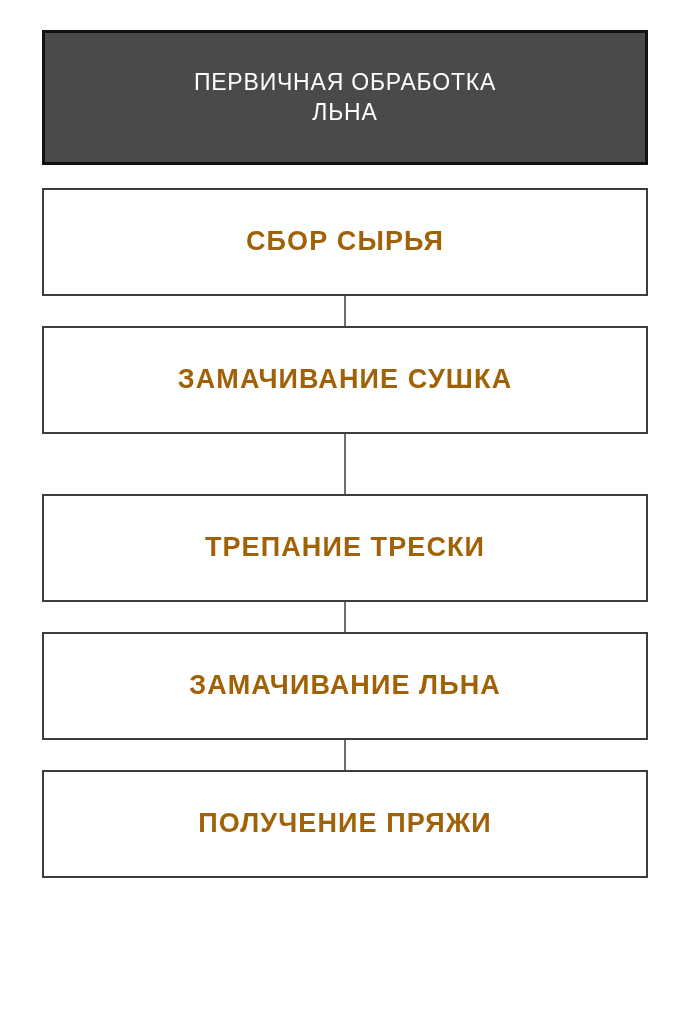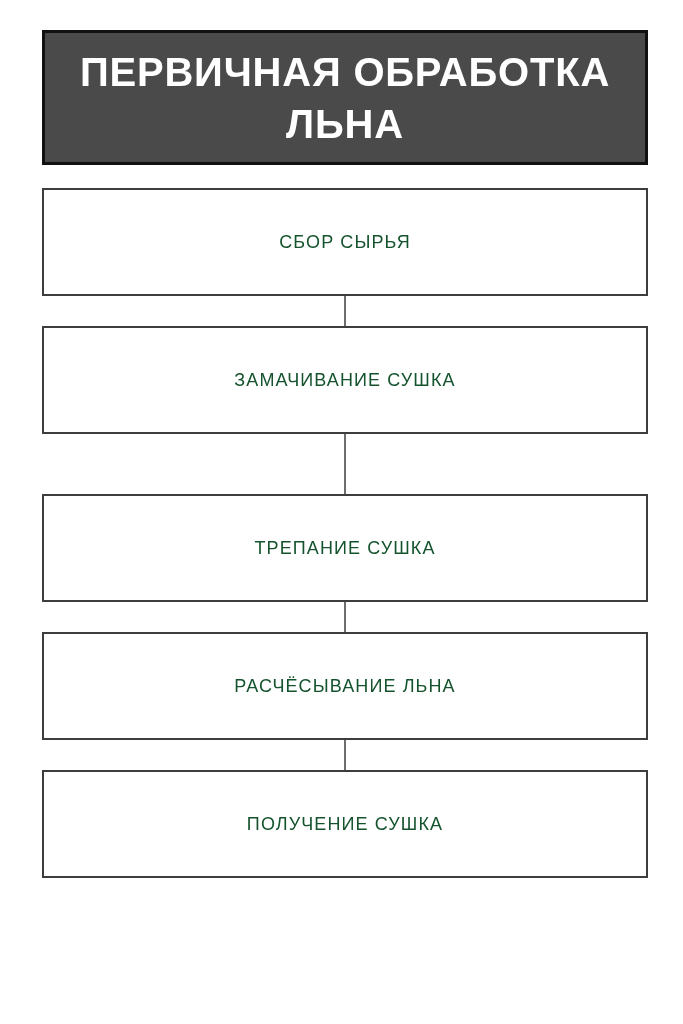--- a/index.html
+++ b/index.html
@@ -41,8 +41,8 @@
   }
   .node-header .node-label {
     color: #ffffff;
-    font-size: 40px;
-    font-weight: 700;
+    font-size: 23px;
+    font-weight: 400;
     line-height: 1.30;
     letter-spacing: 0.8px;
     padding: 0 18px;

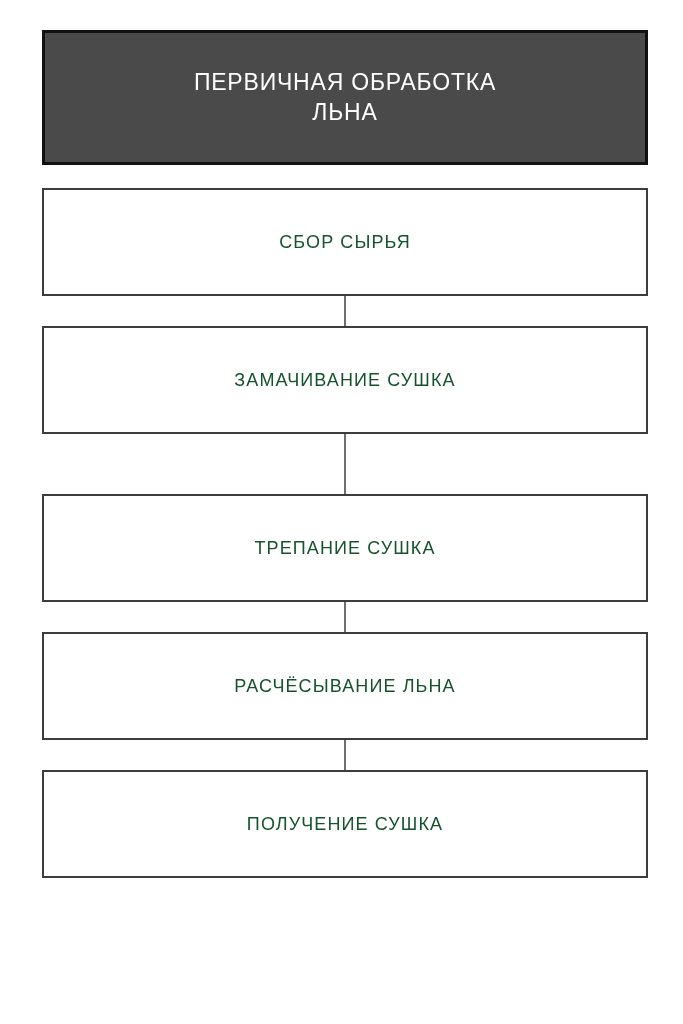--- a/index.html
+++ b/index.html
@@ -69,9 +69,9 @@
     flex: 0 0 auto;
   }
   .node-step .node-label {
-    color: #14532d;
-    font-size: 18px;
-    font-weight: 400;
+    color: #a16207;
+    font-size: 27px;
+    font-weight: 700;
     line-height: 1.25;
     letter-spacing: 1.1px;
     padding: 0 14px;

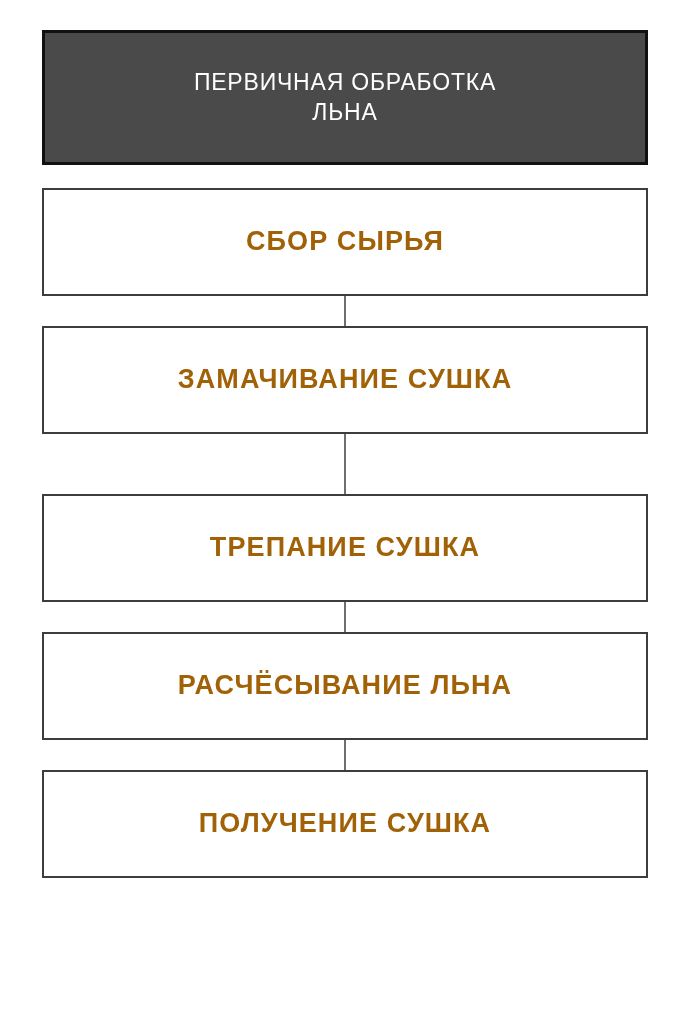--- a/index.html
+++ b/index.html
@@ -127,7 +127,7 @@
   </div>
 
   <div class="node-step">
-    <div class="node-label">ТРЕПАНИЕ СУШКА</div>
+    <div class="node-label">ТРЕПАНИЕ ТРЕСКИ</div>
   </div>
 
   <div class="connector">

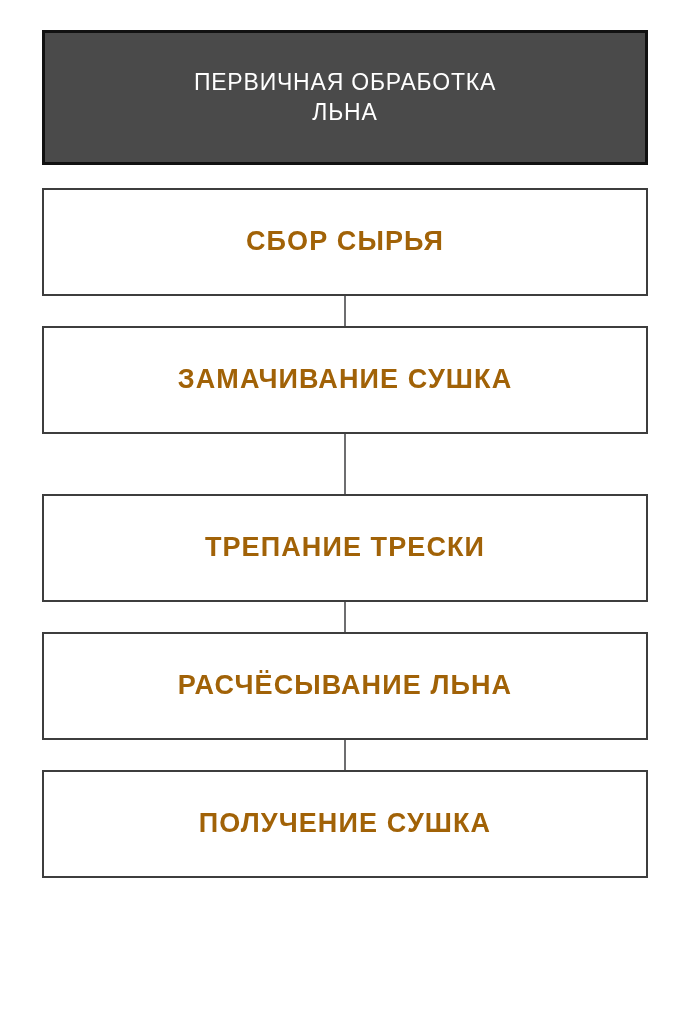--- a/index.html
+++ b/index.html
@@ -135,7 +135,7 @@
   </div>
 
   <div class="node-step">
-    <div class="node-label">РАСЧЁСЫВАНИЕ ЛЬНА</div>
+    <div class="node-label">ЗАМАЧИВАНИЕ ЛЬНА</div>
   </div>
 
   <div class="connector">

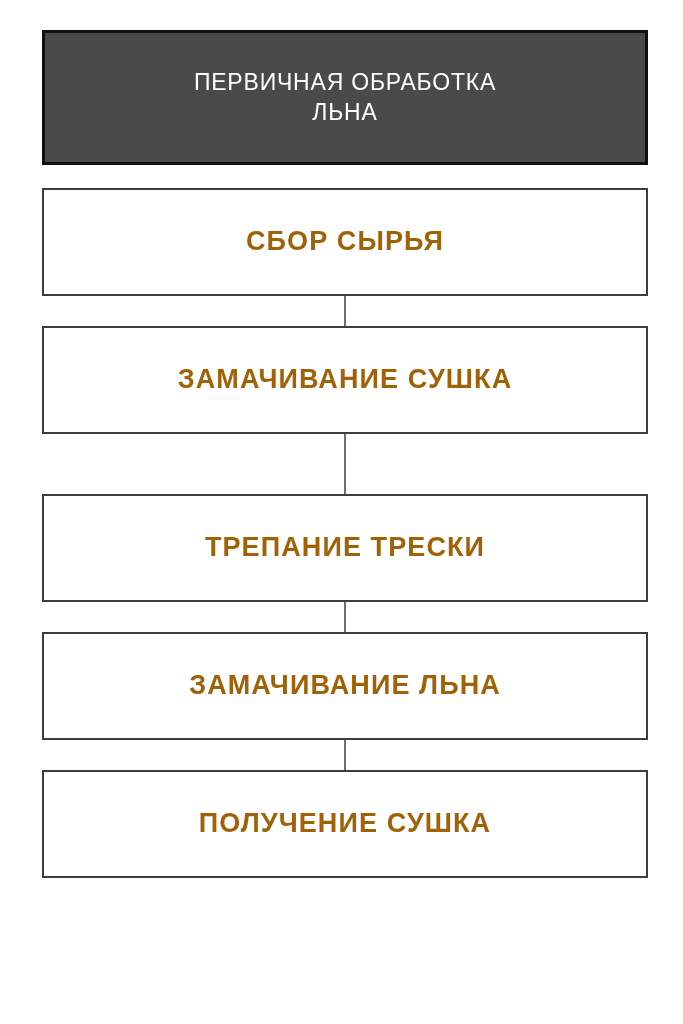--- a/index.html
+++ b/index.html
@@ -143,7 +143,7 @@
   </div>
 
   <div class="node-step">
-    <div class="node-label">ПОЛУЧЕНИЕ СУШКА</div>
+    <div class="node-label">ПОЛУЧЕНИЕ ПРЯЖИ</div>
   </div>
 
 </div>

